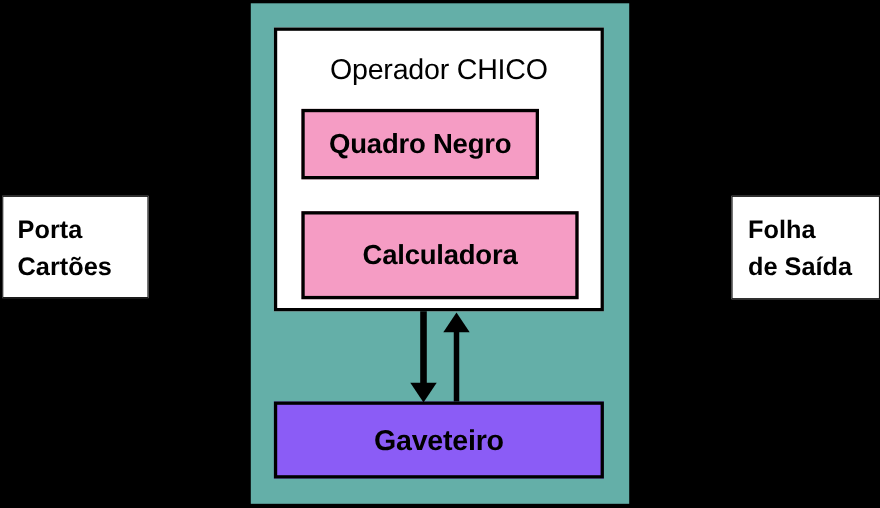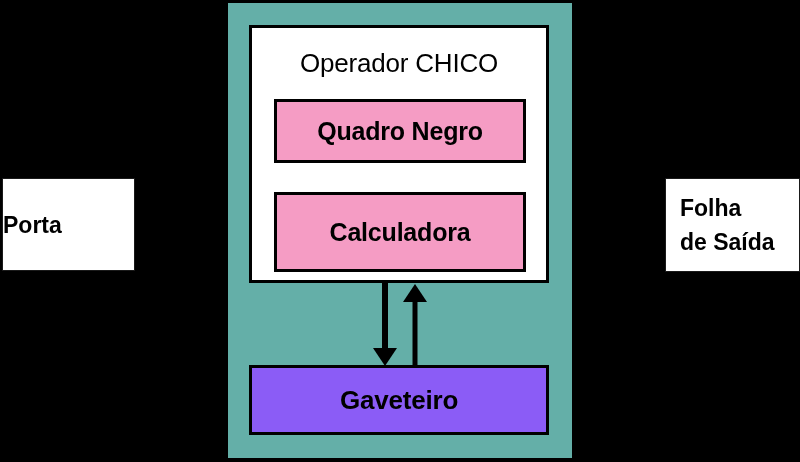--- a/index.html
+++ b/index.html
@@ -108,7 +108,7 @@
   #quadro-negro {
     left: 274px;
     top: 99px;
-    width: 252px;
+    width: 216px;
     height: 64px;
   }
   #calculadora {

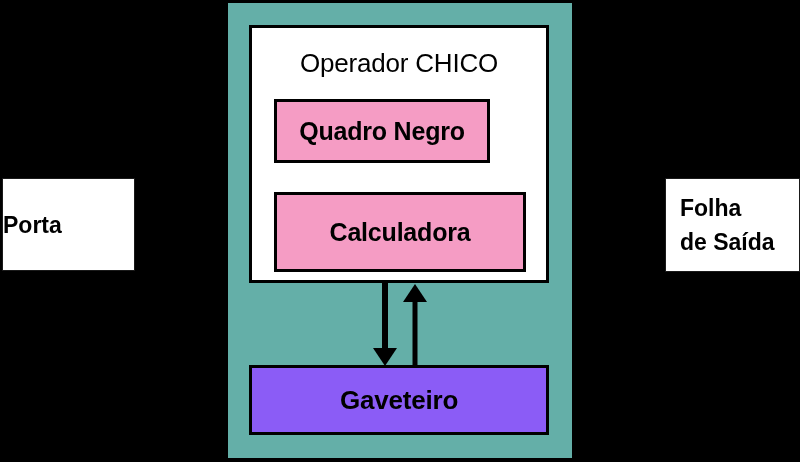--- a/index.html
+++ b/index.html
@@ -49,6 +49,7 @@
     top: 178px;
     width: 133px;
     height: 93px;
+    padding-left: 13px;
   }
   #folha-saida {
     left: 665px;

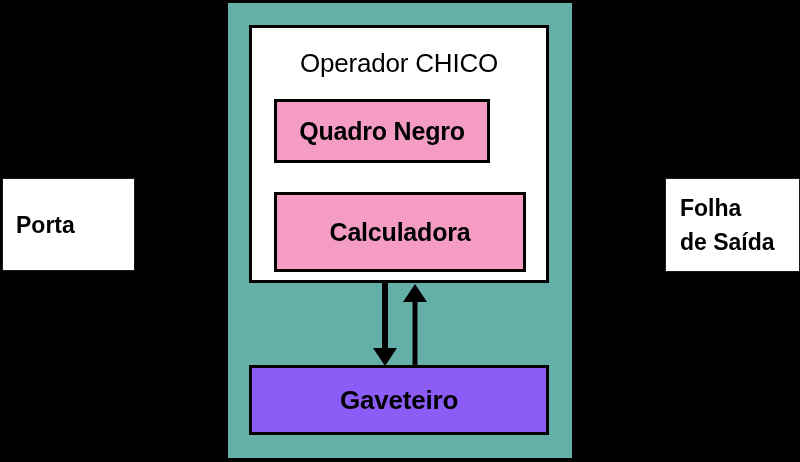--- a/index.html
+++ b/index.html
@@ -155,6 +155,7 @@
 
   <div id="porta-cartoes" class="side-box">
     <span class="line">Porta</span>
+    <span class="line">Cartões</span>
   </div>
 
   <div id="folha-saida" class="side-box">

